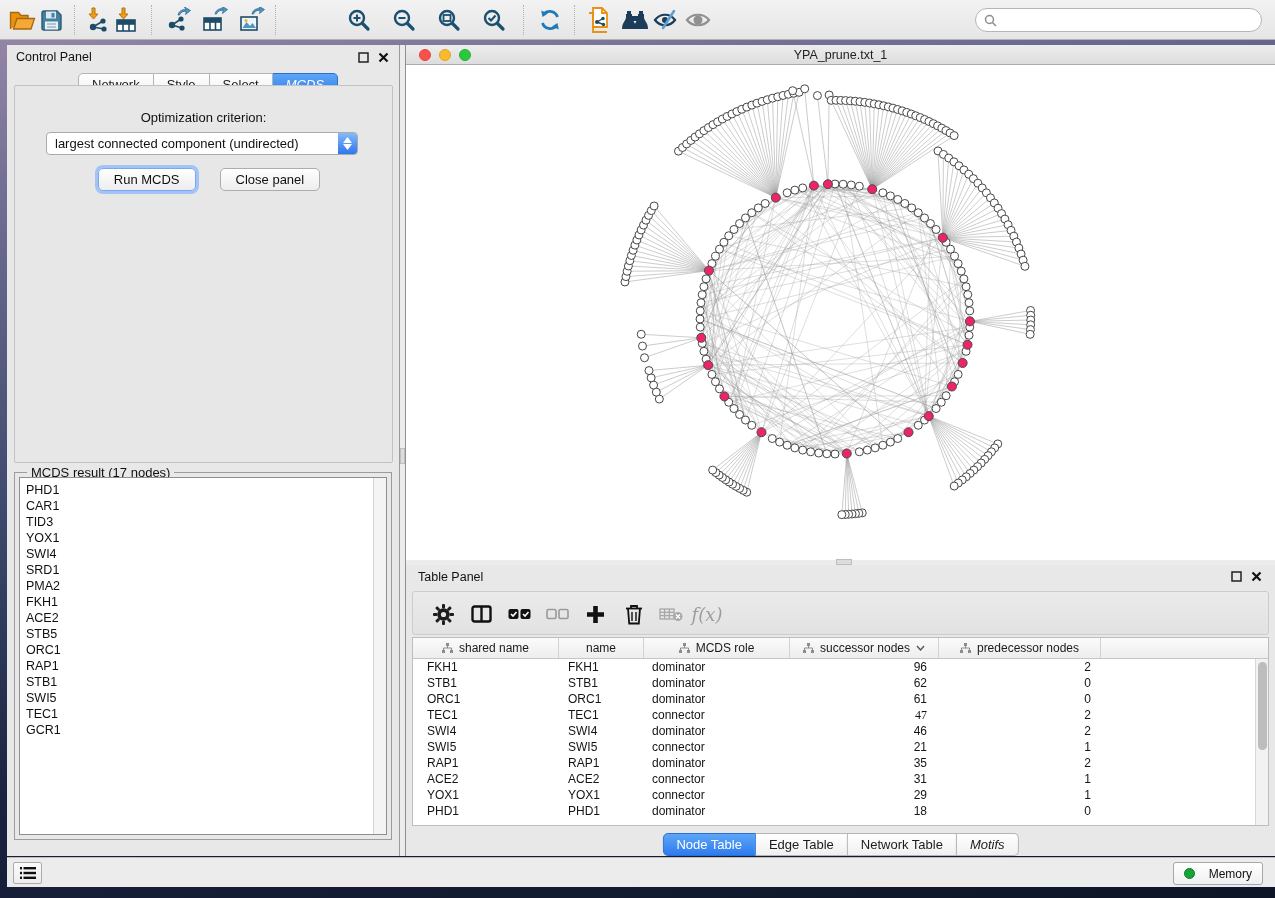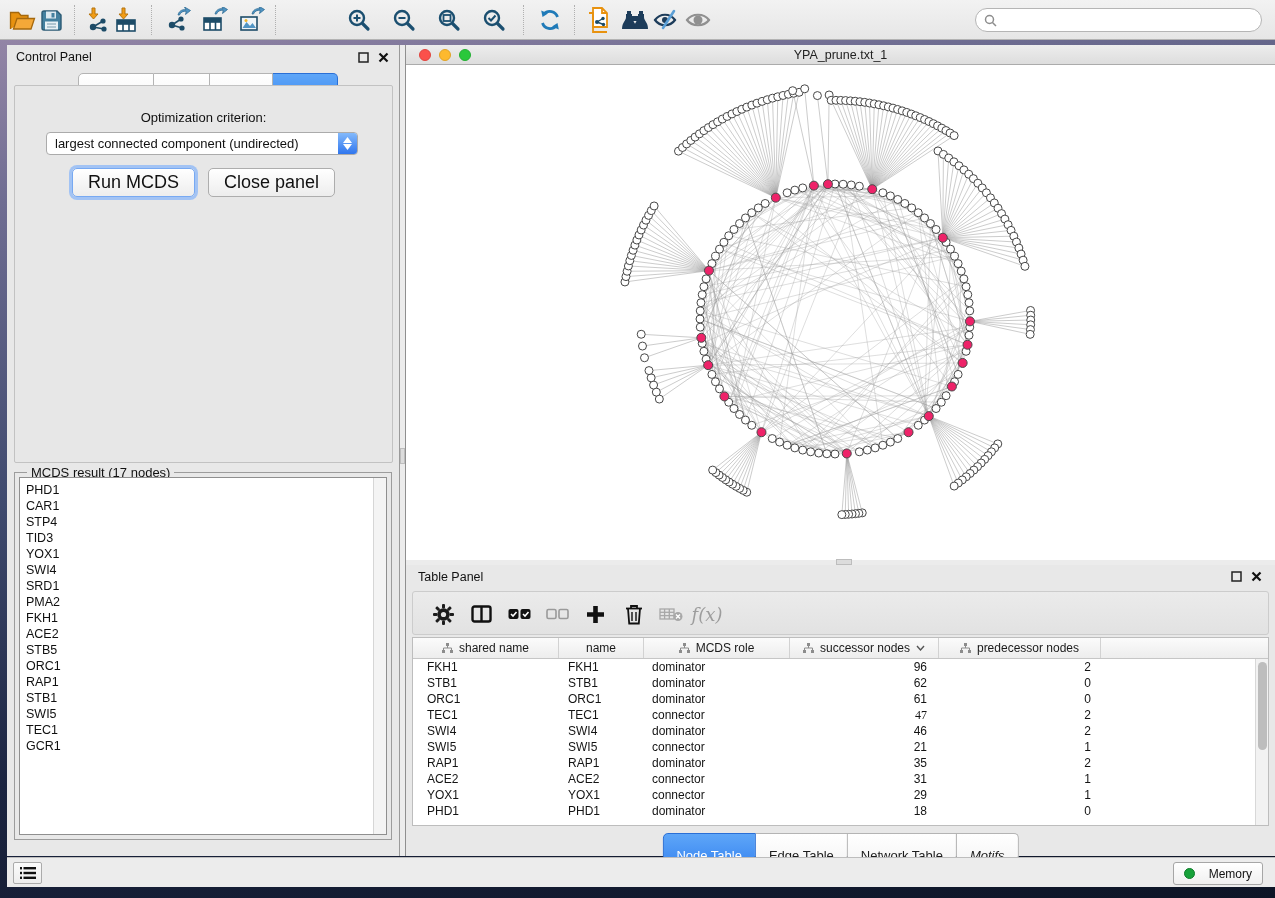--- a/index.html
+++ b/index.html
@@ -45,7 +45,7 @@
     background:linear-gradient(#83b9fb,#3076ee); display:flex; flex-direction:column; align-items:center; justify-content:center; gap:1px; }
   .btn-row { position:absolute; left:0; right:0; top:82px; display:flex; justify-content:center; gap:13px; }
   .aqua-btn { background:linear-gradient(#ffffff,#ededed); border:1px solid #adadad; border-radius:5px;
-    font-size:18px; color:#111; padding:3px 15px; font-family:inherit; }
+    font-size:13px; color:#111; padding:3px 15px; font-family:inherit;margin-left:11px; }
   .aqua-btn.focused { box-shadow:0 0 0 3px rgba(105,165,255,.55); border-color:#77a9f2; }
 
   .mcds-fieldset { position:absolute; left:7px; top:427px; width:378px; height:368px; border:1px solid #9c9c9c; }

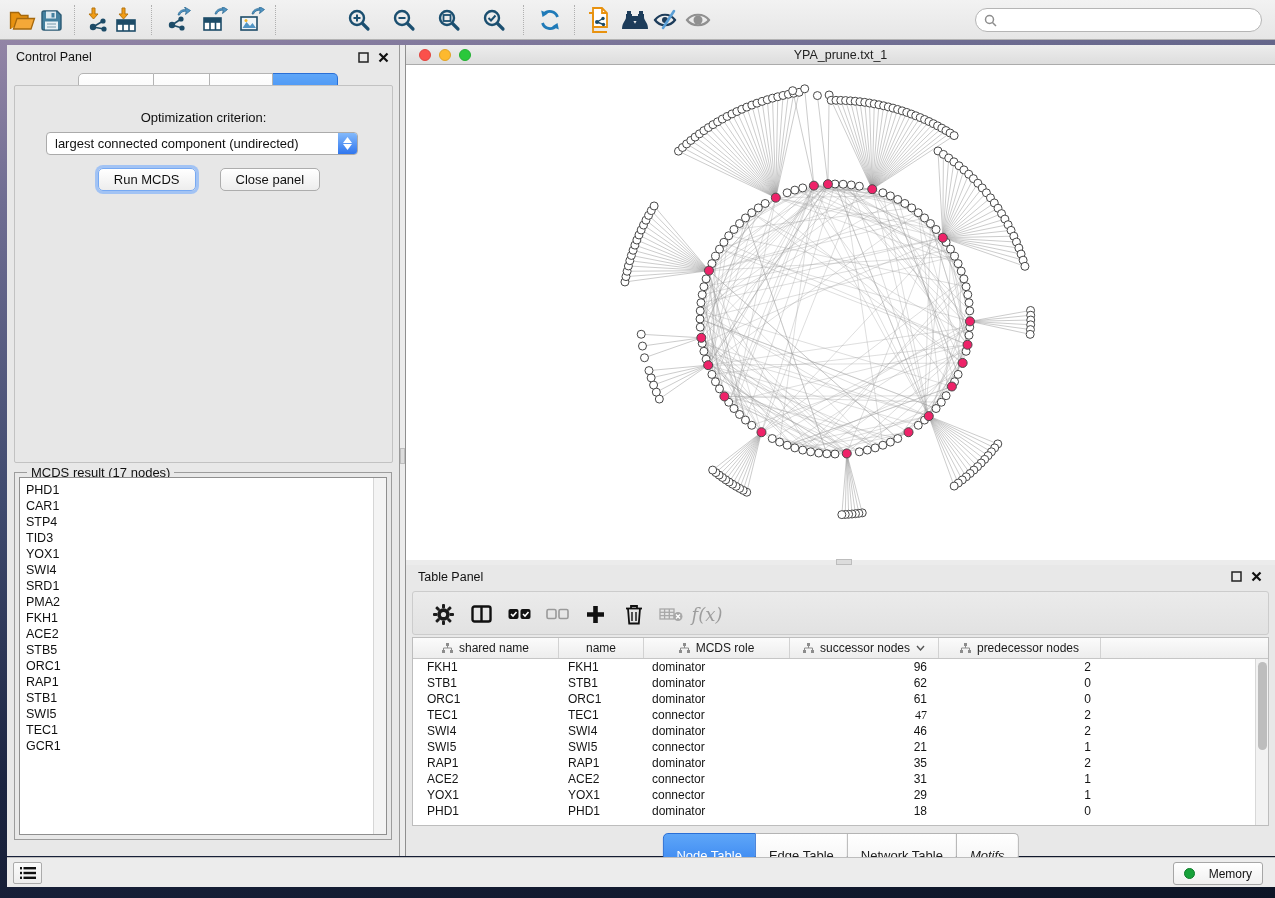--- a/index.html
+++ b/index.html
@@ -313,7 +313,6 @@
       <div class="mcds-items" id="mcds-list">
           <div>PHD1</div>
           <div>CAR1</div>
-          <div>STP4</div>
           <div>TID3</div>
           <div>YOX1</div>
           <div>SWI4</div>

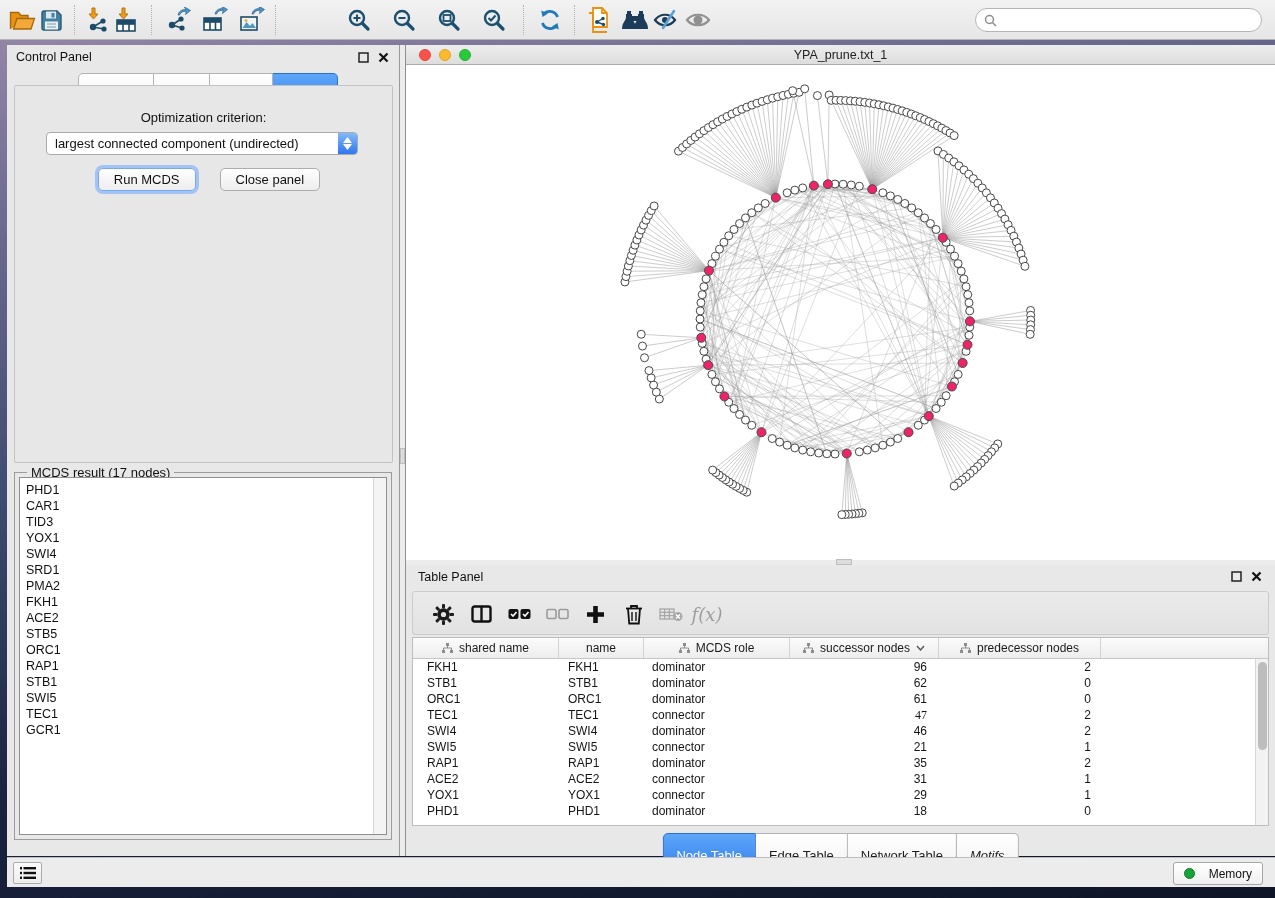--- a/index.html
+++ b/index.html
@@ -30,7 +30,7 @@
   .cp-titlebar .spacer { flex:1; }
   .seg { display:flex; }
   .seg .tab { background:linear-gradient(#ffffff,#f0f0f0); border:1px solid #b4b4b4; border-left:none;
-    font-size:13px; color:#1c1c1c; padding:14px 13px; cursor:default; white-space:nowrap; }
+    font-size:13px; color:#1c1c1c; padding:3px 13px; cursor:default; white-space:nowrap; }
   .seg .tab:first-child { border-left:1px solid #b4b4b4; border-radius:5px 0 0 5px; }
   .seg .tab:last-child { border-radius:0 5px 5px 0;font-style:italic; }
   .seg .tab.active { background:linear-gradient(#5ea6f8,#2d7bee); border-color:#2a6fd6; color:#fff; }

